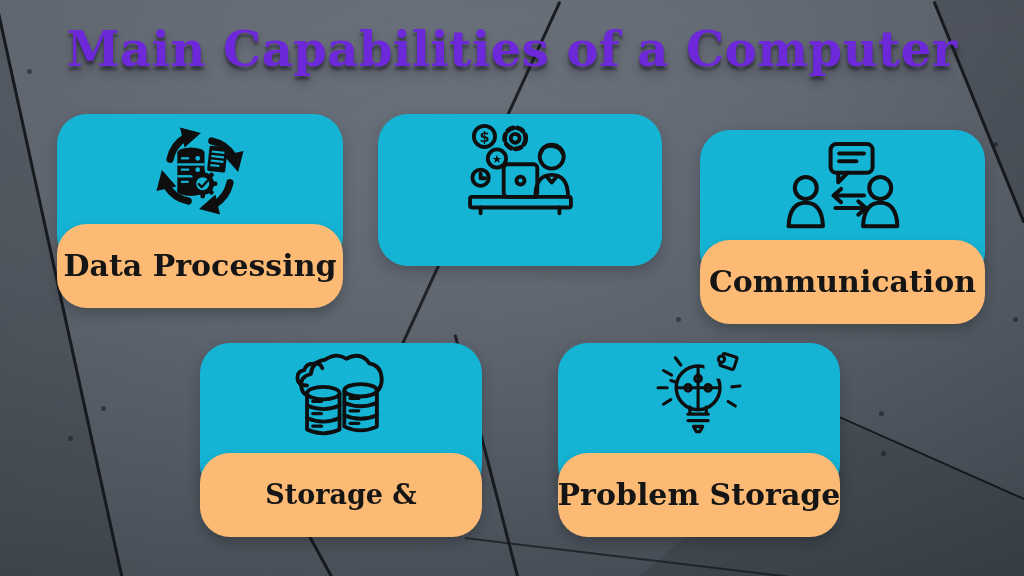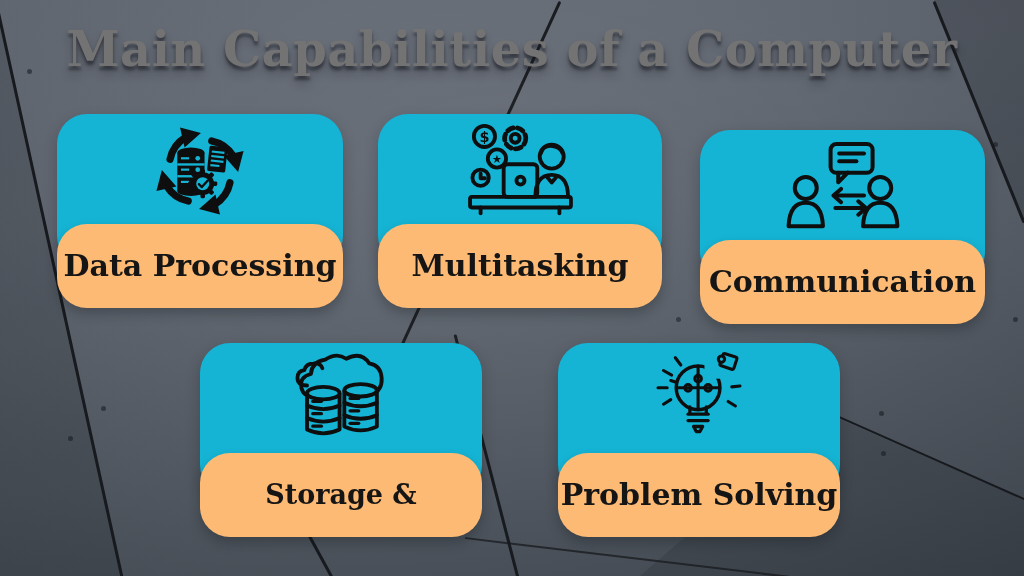--- a/index.html
+++ b/index.html
@@ -29,7 +29,7 @@
   .title{
     position:absolute;left:0;right:0;top:4px;height:90px;
     display:flex;align-items:center;justify-content:center;
-    font-weight:bold;font-size:48px;letter-spacing:.5px;color:#737373;
+    font-weight:bold;font-size:48px;letter-spacing:.5px;color:#6d28d9;
     text-shadow:0 4px 3px rgba(25,28,34,.55),0 8px 10px rgba(25,28,34,.30);
     white-space:nowrap;
   }

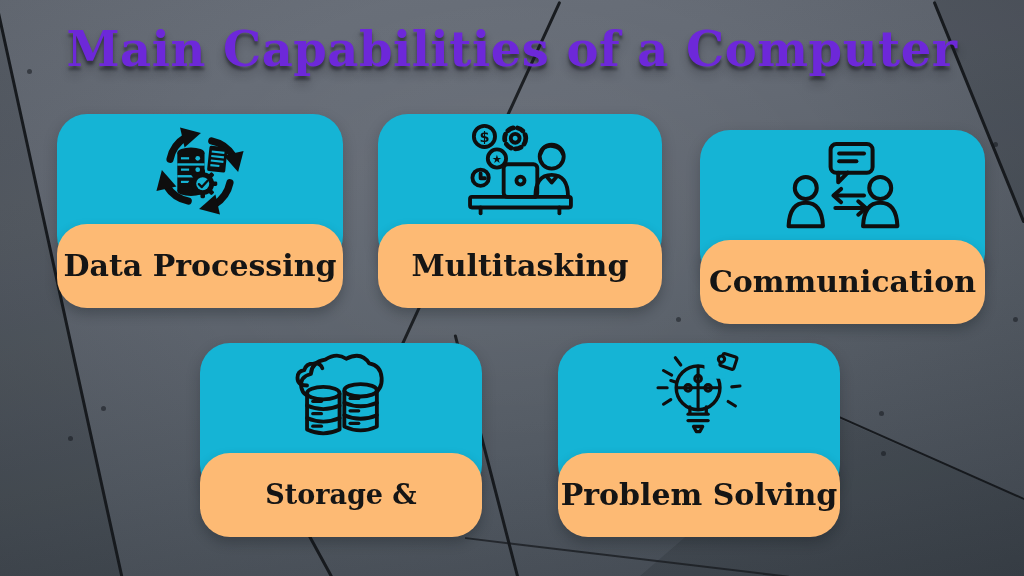--- a/index.html
+++ b/index.html
@@ -164,9 +164,6 @@
       <text x="41" y="43" font-family="DejaVu Sans, sans-serif" font-size="12" text-anchor="middle" fill="#0e0e0e">★</text>
     </svg>
   </div>
-  <div class="label">
-    <span>Multitasking</span>
-  </div>
 </div>
 
 <div class="card card3">

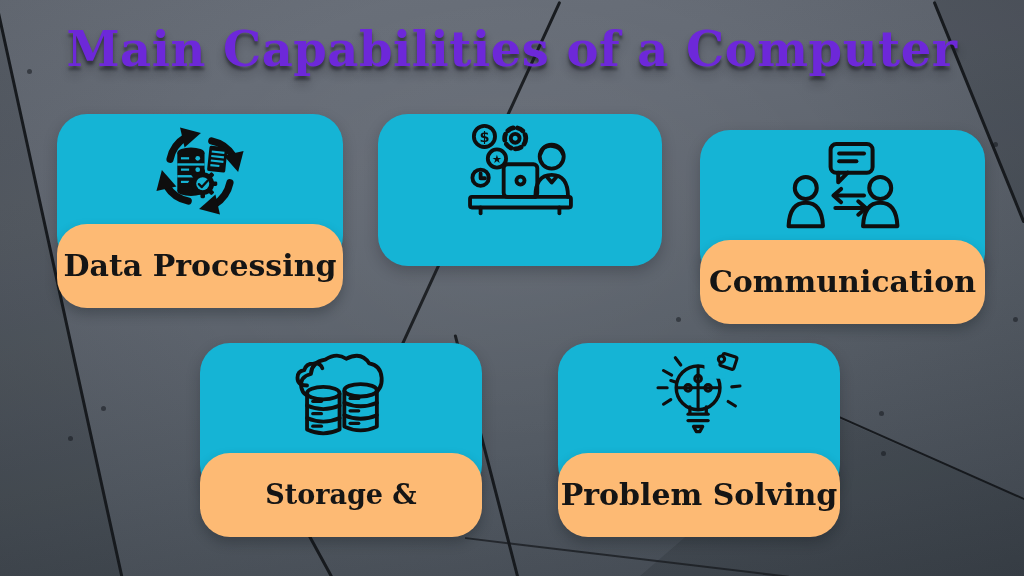--- a/index.html
+++ b/index.html
@@ -257,7 +257,7 @@
     </svg>
   </div>
   <div class="label">
-    <span>Problem Solving</span>
+    <span>Problem Storage</span>
   </div>
 </div>
 

